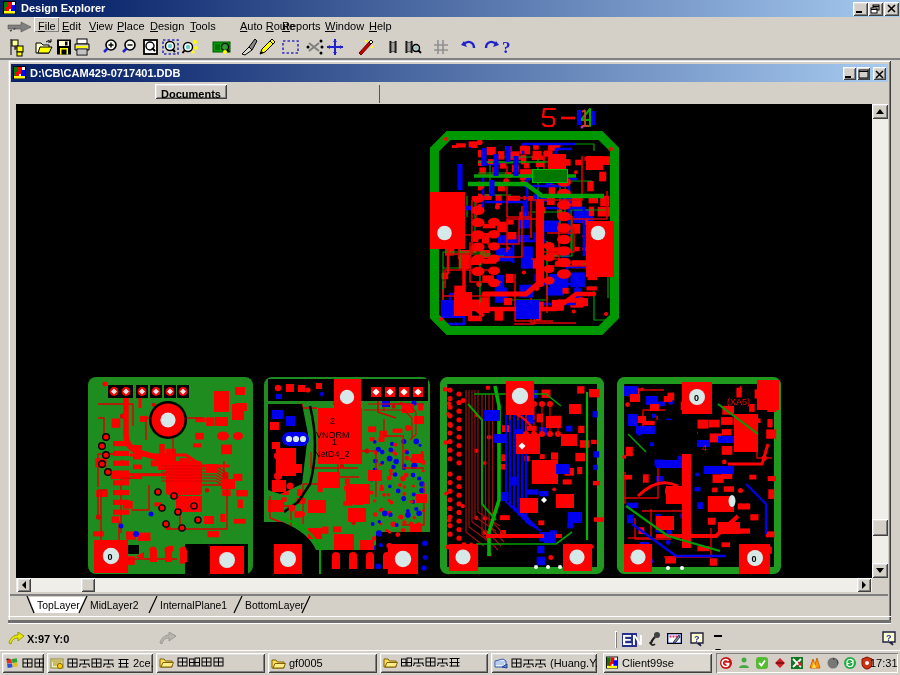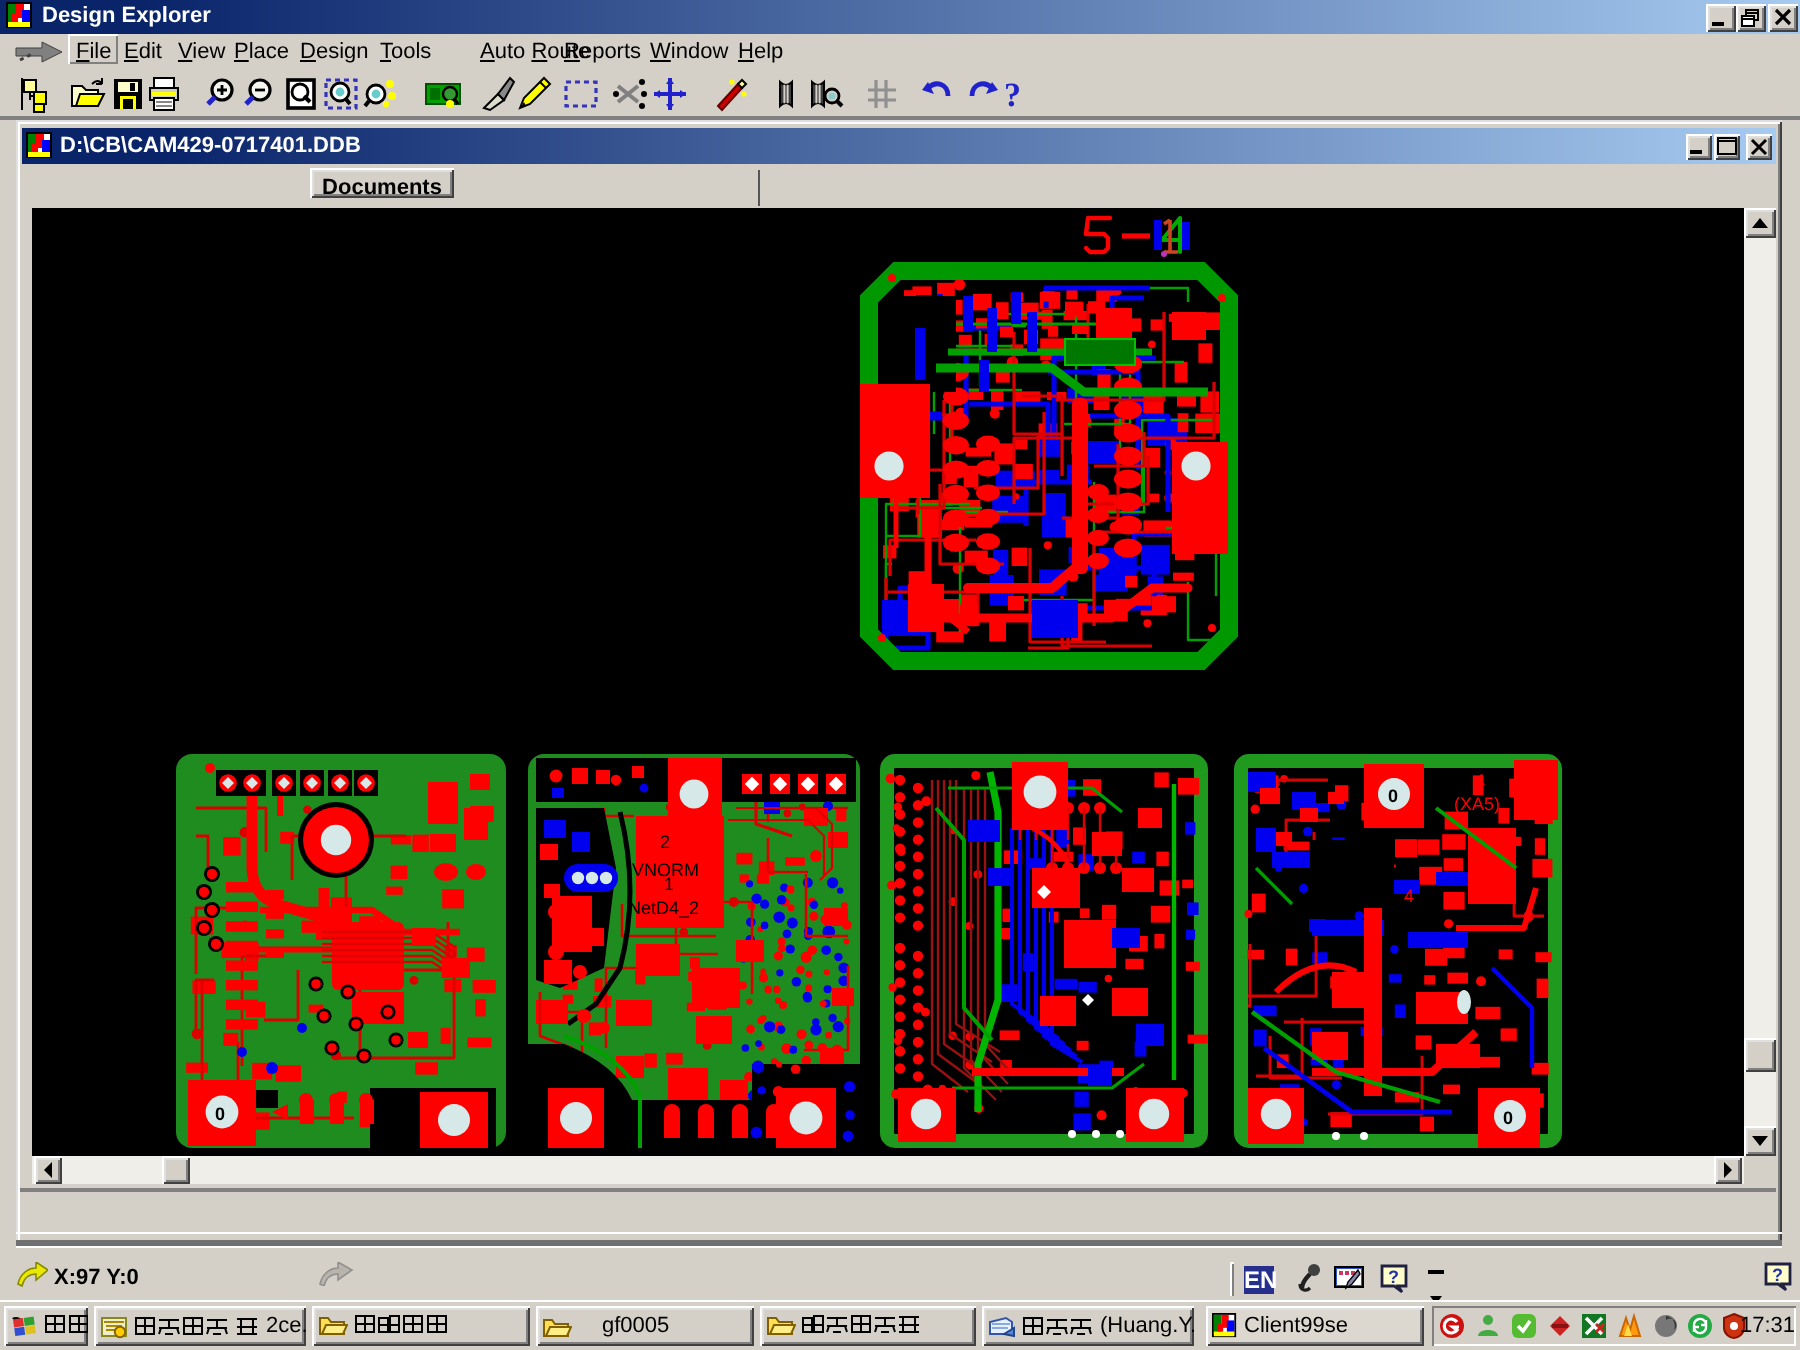--- a/index.html
+++ b/index.html
@@ -1237,6 +1237,19 @@
     <div class="abs btn" style="left:81px;top:578px;width:14px;height:14px"></div>
     <div class="abs" style="left:872px;top:578px;width:16px;height:14px;background:#d4d0c8"></div>
     <div class="abs" style="left:10px;top:594px;width:878px;height:2px;background:#808080"></div>
+    <div class="abs" style="left:10px;top:596px;width:878px;height:20px;background:#d4d0c8"><svg width="320" height="20" viewBox="0 0 320 20">
+<rect x="0" y="0" width="320" height="20" fill="#d4d0c8"></rect>
+<polygon points="19,1 75,1 68,17 25,17" fill="#ffffff"></polygon>
+<path d="M17 0 L24 17" stroke="#000" stroke-width="1.2" fill="none"></path>
+<path d="M77 0 L69 17" stroke="#000" stroke-width="1.2" fill="none"></path>
+<path d="M147 0 L139 17" stroke="#000" stroke-width="1.2" fill="none"></path>
+<path d="M232 0 L224 17" stroke="#000" stroke-width="1.2" fill="none"></path>
+<path d="M300 0 L292 17" stroke="#000" stroke-width="1.2" fill="none"></path>
+<text x="27" y="13" font-size="10.4" fill="#000">TopLayer</text>
+<text x="80" y="13" font-size="10.4" fill="#000">MidLayer2</text>
+<text x="150" y="13" font-size="10.4" fill="#000">InternalPlane1</text>
+<text x="235" y="13" font-size="10.4" fill="#000">BottomLayer</text>
+</svg></div>
     <div class="abs" style="left:8px;top:616px;width:883px;height:1px;background:#fff"></div>
     <div class="abs" style="left:8px;top:620px;width:883px;height:3px;background:#707070"></div>
     <div class="abs" style="left:8px;top:623px;width:883px;height:1px;background:#fff"></div>

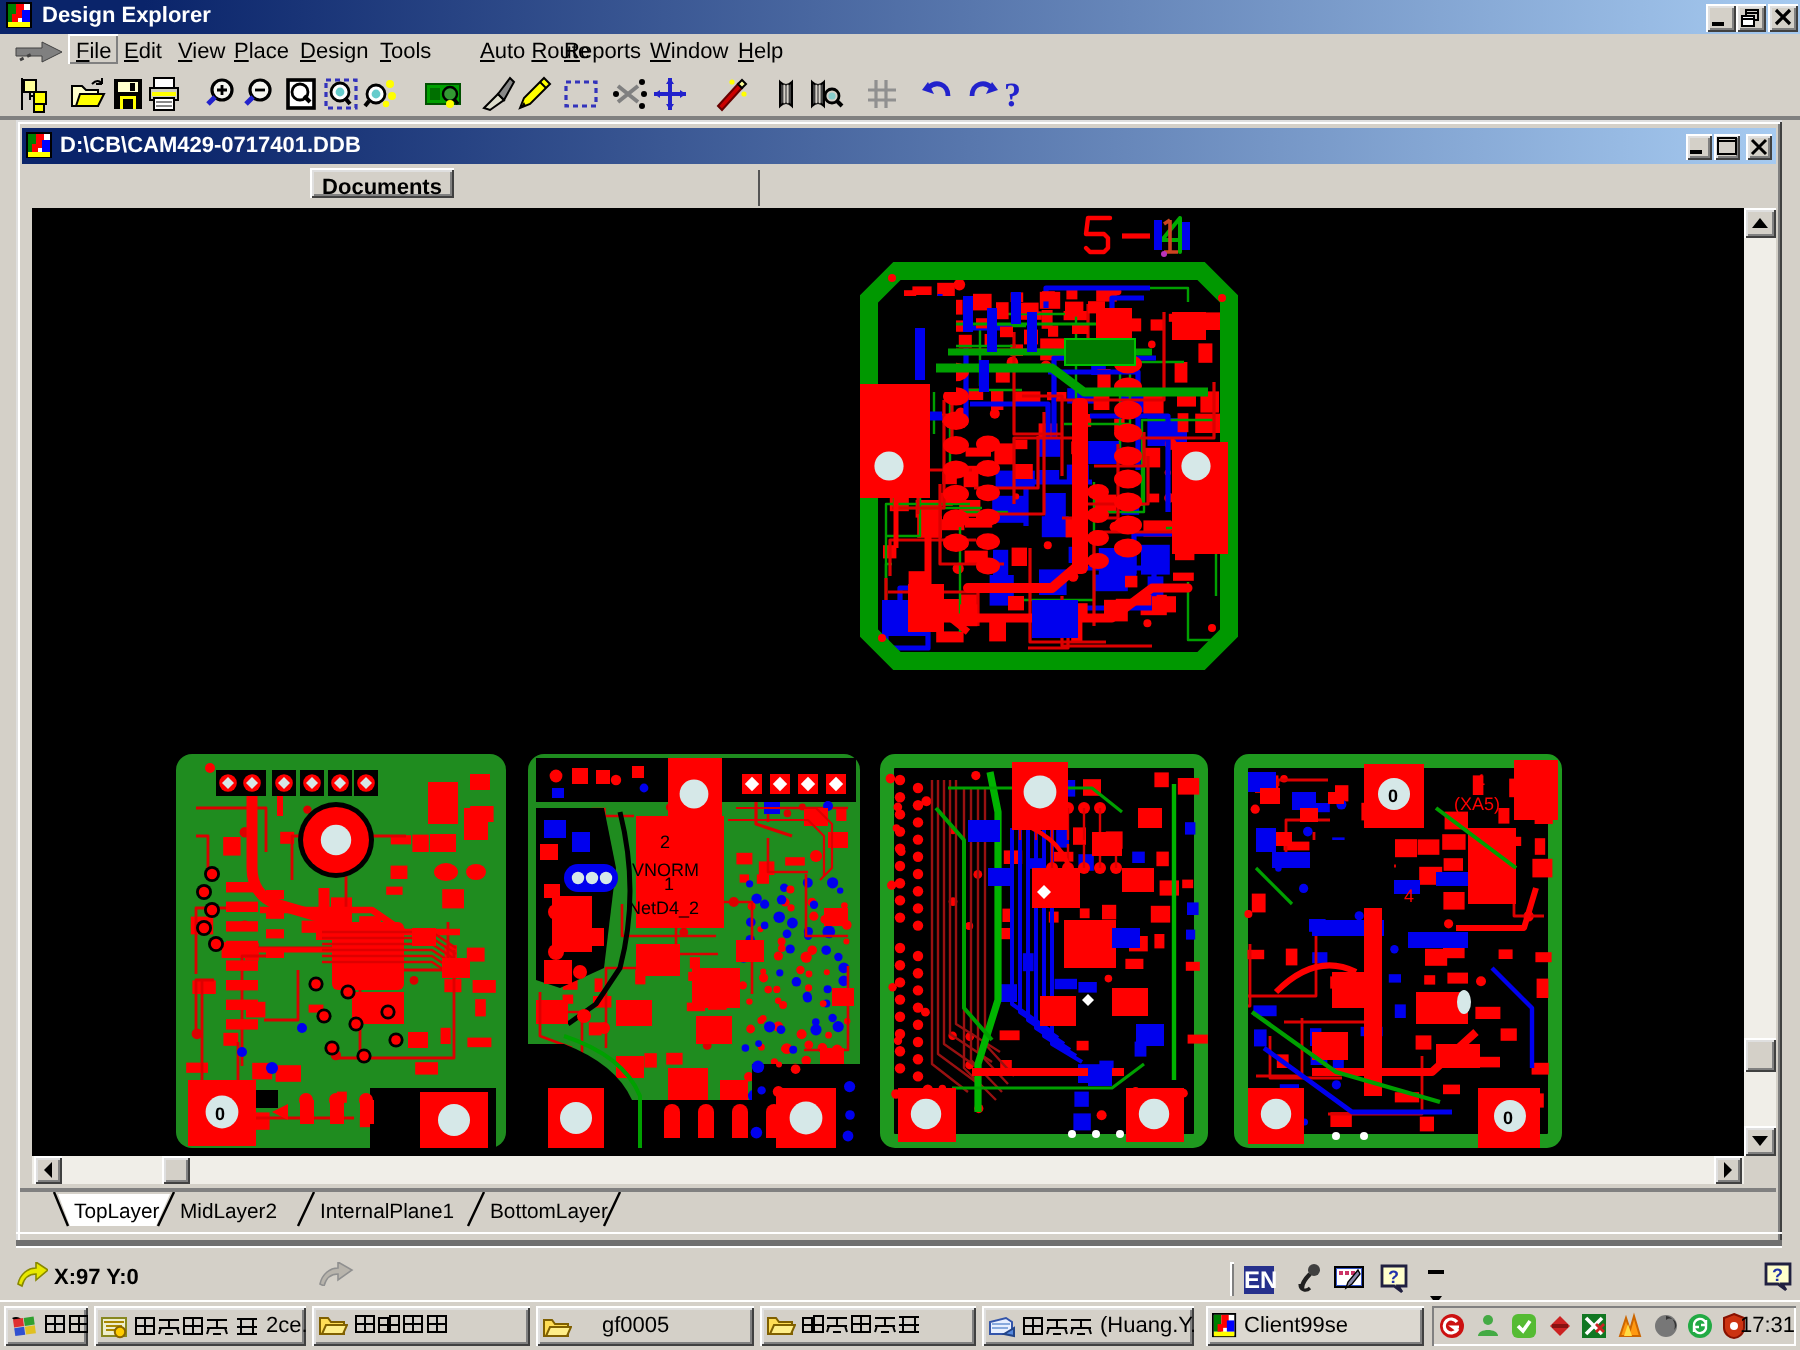--- a/index.html
+++ b/index.html
@@ -1261,7 +1261,7 @@
         <path d="M1 11 C2 6 6 3 10 3 L10 0 L17 4 L10 9 L10 6 C6 6 4 8 3 12 Z" fill="#b8b4ac" stroke="#909090" stroke-width="0.8"></path>
       </svg></div>
     <div class="abs r1" style="left:615px;top:631px;width:2px;height:17px"></div>
-    <div class="abs" style="left:622px;top:633px;width:15px;height:14px;background:#26308c;color:#fff;font-size:12px;font-weight:bold;text-align:center;line-height:14px">EN</div>
+    <div class="abs" style="left:622px;top:633px;width:15px;height:14px;background:#26308c;color:#fff;font-size:15px;font-weight:bold;text-align:center;line-height:14px">EN</div>
     <div class="abs" style="left:648px;top:631px;width:14px;height:16px"><svg width="14" height="16" viewBox="0 0 14 16">
         <circle cx="9" cy="4" r="3" fill="#404040"></circle>
         <path d="M7 6 C4 9 3 11 3 13" stroke="#202020" stroke-width="2.2" fill="none"></path>

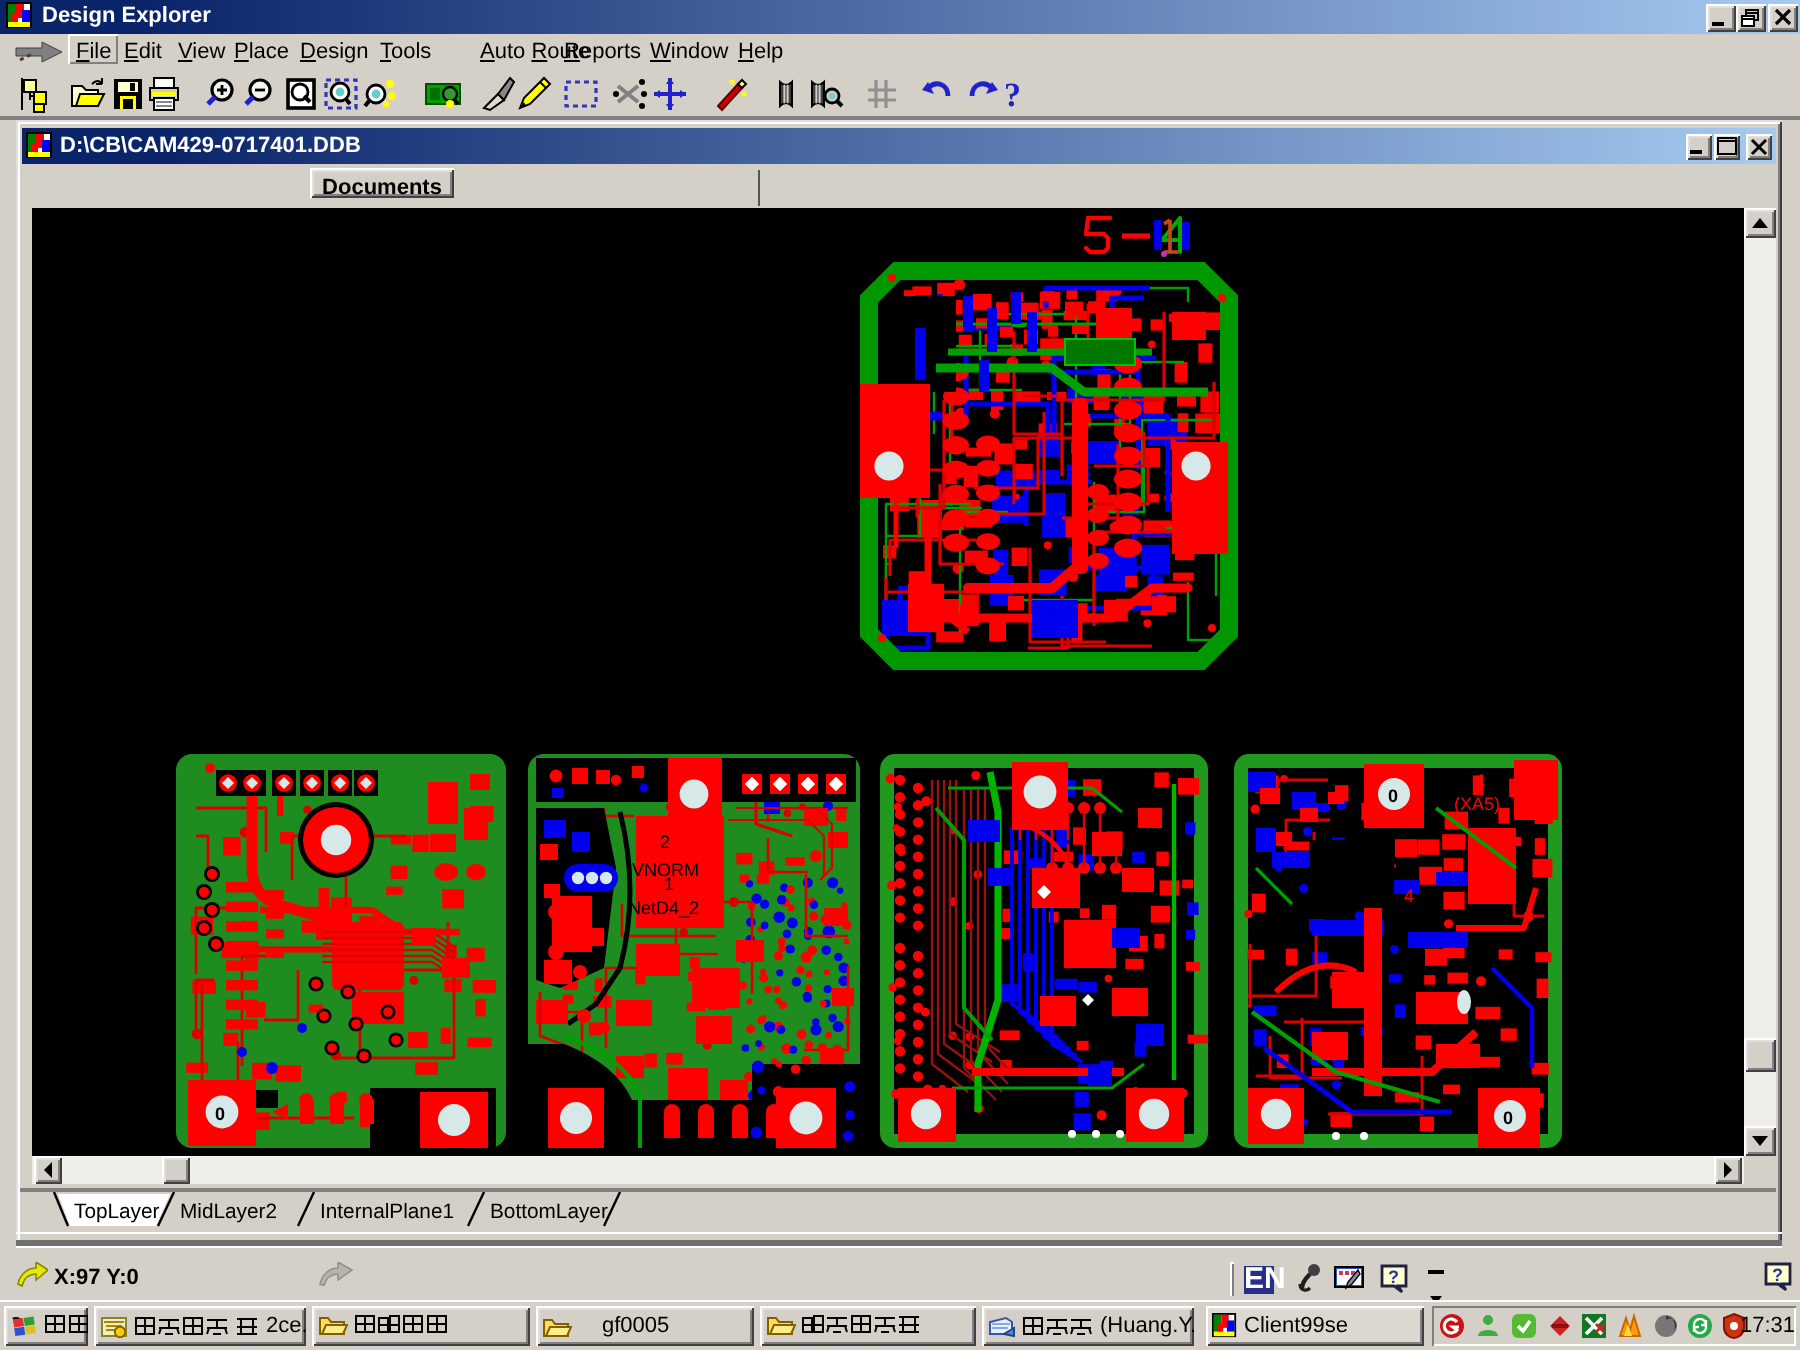--- a/index.html
+++ b/index.html
@@ -1371,7 +1371,7 @@
       </div>
     </div>
     <div class="abs btn" style="left:268px;top:653px;width:109px;height:20px;background:#d4d0c8;white-space:nowrap;overflow:hidden">
-      <div style="position:absolute;left:3px;top:3px;display:flex;align-items:center;gap:15px">
+      <div style="position:absolute;left:3px;top:3px;display:flex;align-items:center;gap:3px">
         <svg width="15" height="13" viewBox="0 0 15 13">
           <path d="M1 11 L1 3 L5 3 L6.5 5 L13 5 L13 11 Z" fill="#ffdd55" stroke="#806000"></path>
           <path d="M2 11 L4 6.5 L14.5 6.5 L12.5 11 Z" fill="#ffee88" stroke="#806000"></path>

